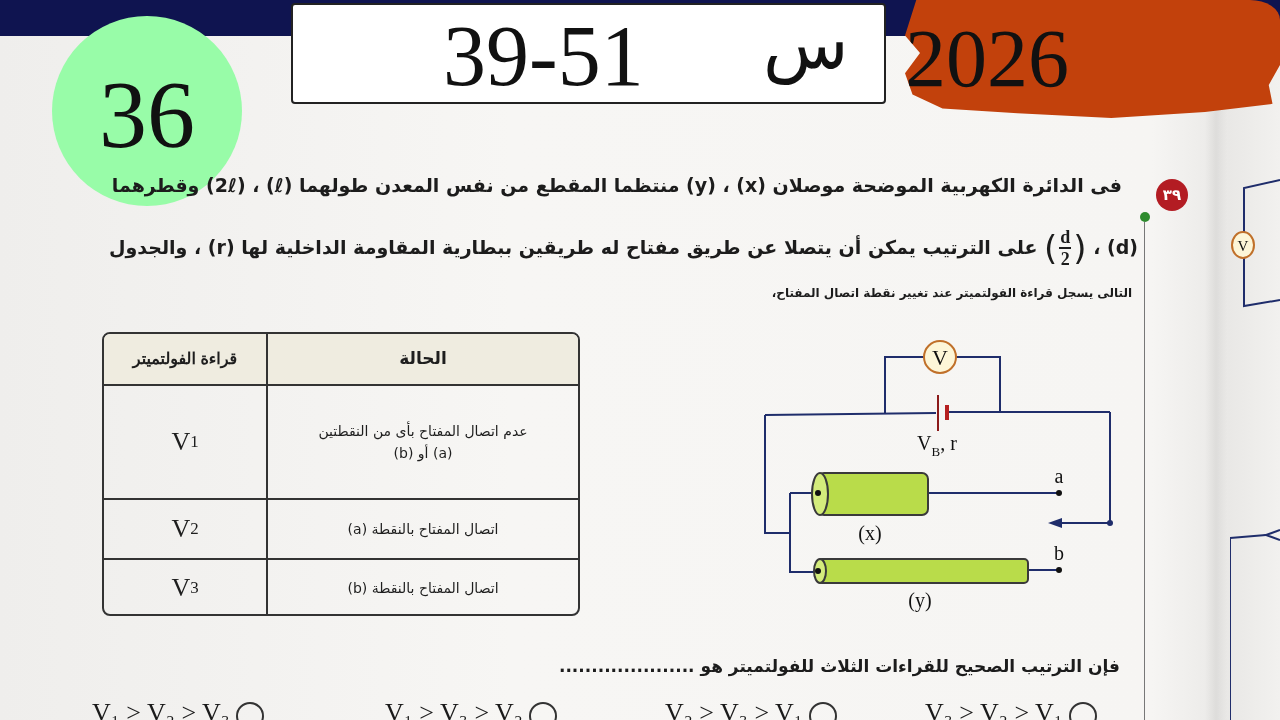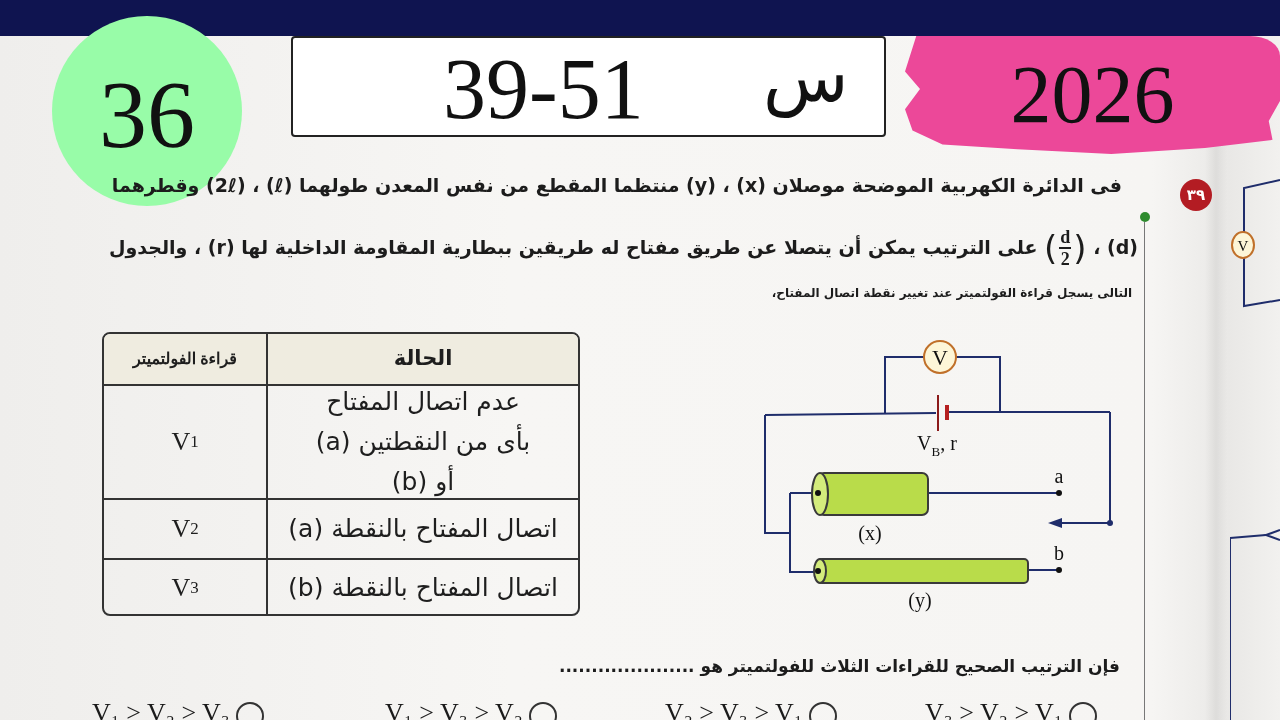--- a/index.html
+++ b/index.html
@@ -35,7 +35,6 @@
     background: #fff; border: 2px solid #222; border-radius: 4px;
     font-family: "Liberation Serif", serif; font-size: 86px; color: #111;
     line-height: 1;
-    margin-top: 33px;
   }
   .title-box .range { position: absolute; left: 150px; top: 8px; }
   .title-box .sin { position: absolute; left: 470px; top: 4px; font-family: "DejaVu Serif", serif; font-size: 70px; }

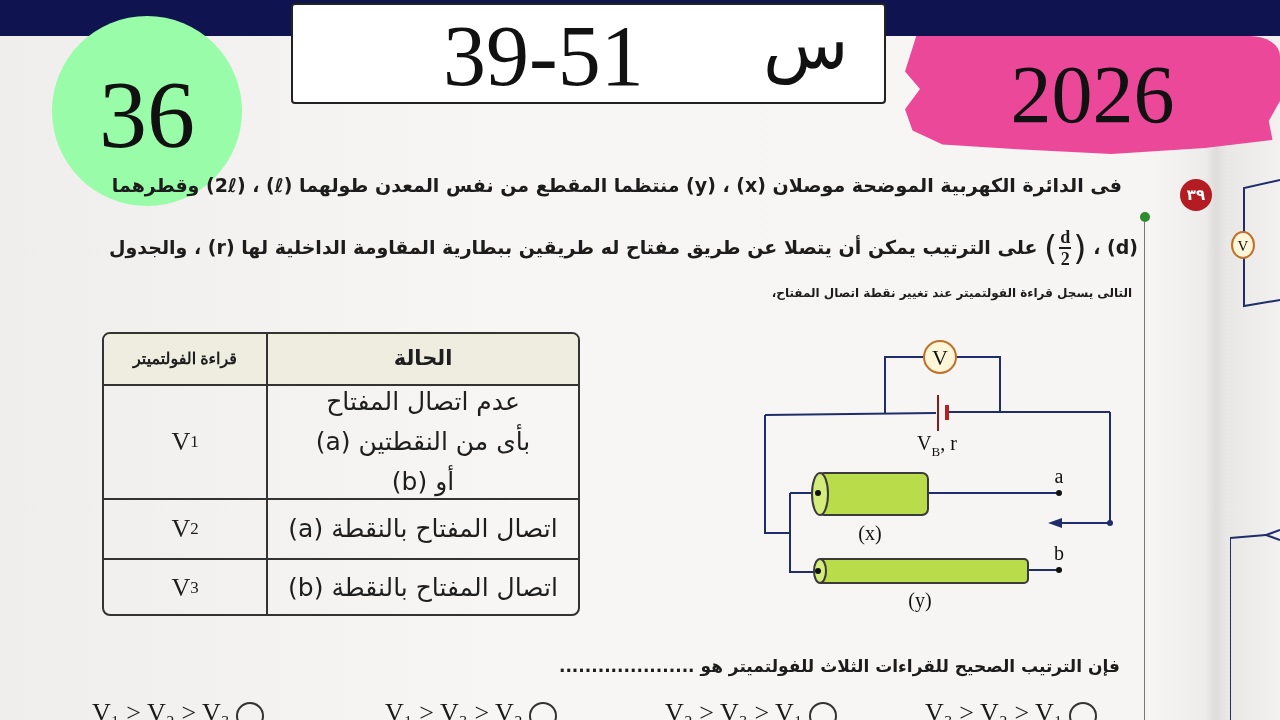--- a/index.html
+++ b/index.html
@@ -40,11 +40,11 @@
   .title-box .sin { position: absolute; left: 470px; top: 4px; font-family: "DejaVu Serif", serif; font-size: 70px; }
   .year-brush {
     position: absolute; left: 905px; top: 0; width: 375px; height: 118px;
-    background: #ec4899;
+    background: #c2410c;
     border-radius: 10px 30px 40px 20px / 10px 20px 30px 25px;
     clip-path: polygon(3% 0, 100% 0, 100% 55%, 97% 72%, 98% 88%, 80% 95%, 55% 100%, 30% 96%, 10% 92%, 2% 80%, 0 62%, 4% 45%, 0 30%);
-    display: flex; align-items: center; justify-content: center;
-    font-family: "Liberation Serif", serif; font-size: 82px; color: #111; margin-top: 36px;
+    display: flex; align-items: center; 
+    font-family: "Liberation Serif", serif; font-size: 82px; color: #111;
   }
   
   .q-num {

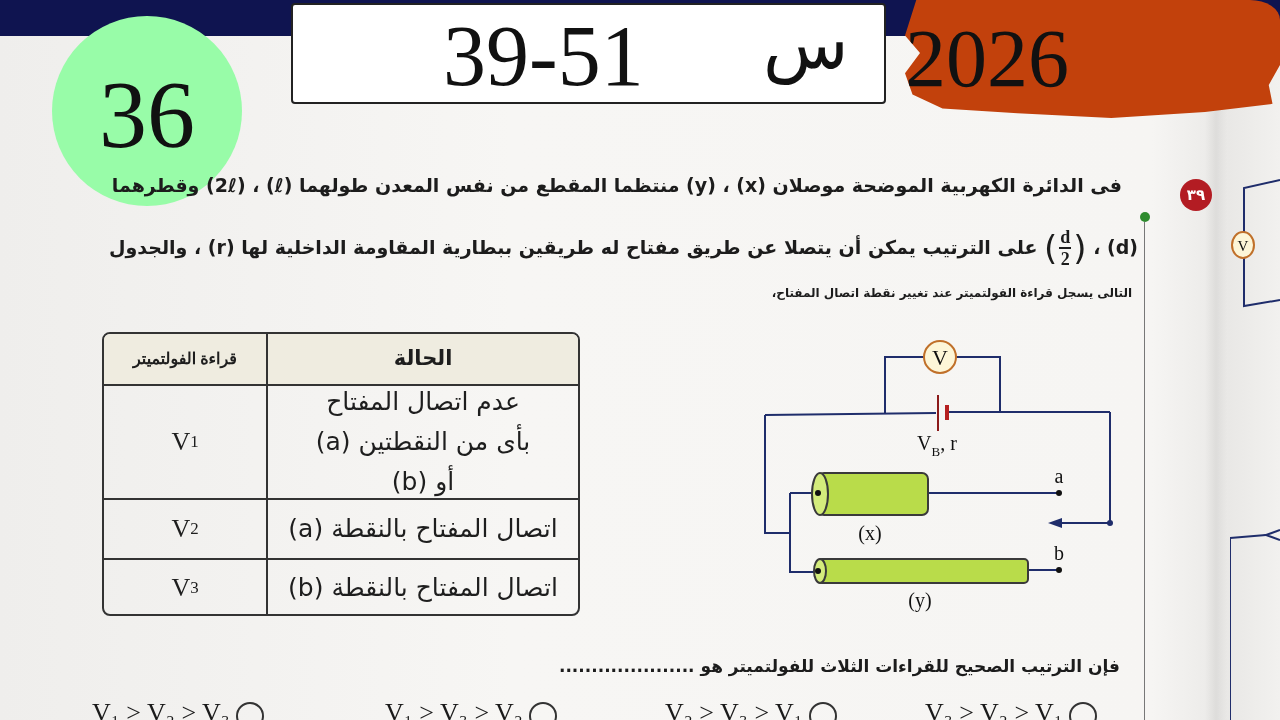--- a/index.html
+++ b/index.html
@@ -48,7 +48,7 @@
   }
   
   .q-num {
-    position: absolute; left: 1180px; top: 179px; width: 32px; height: 32px;
+    position: absolute; left: 1156px; top: 179px; width: 32px; height: 32px;
     border-radius: 50%; background: #b31c23; color: #fff;
     font-size: 15px; font-weight: bold; display: flex; align-items: center; justify-content: center;
   }

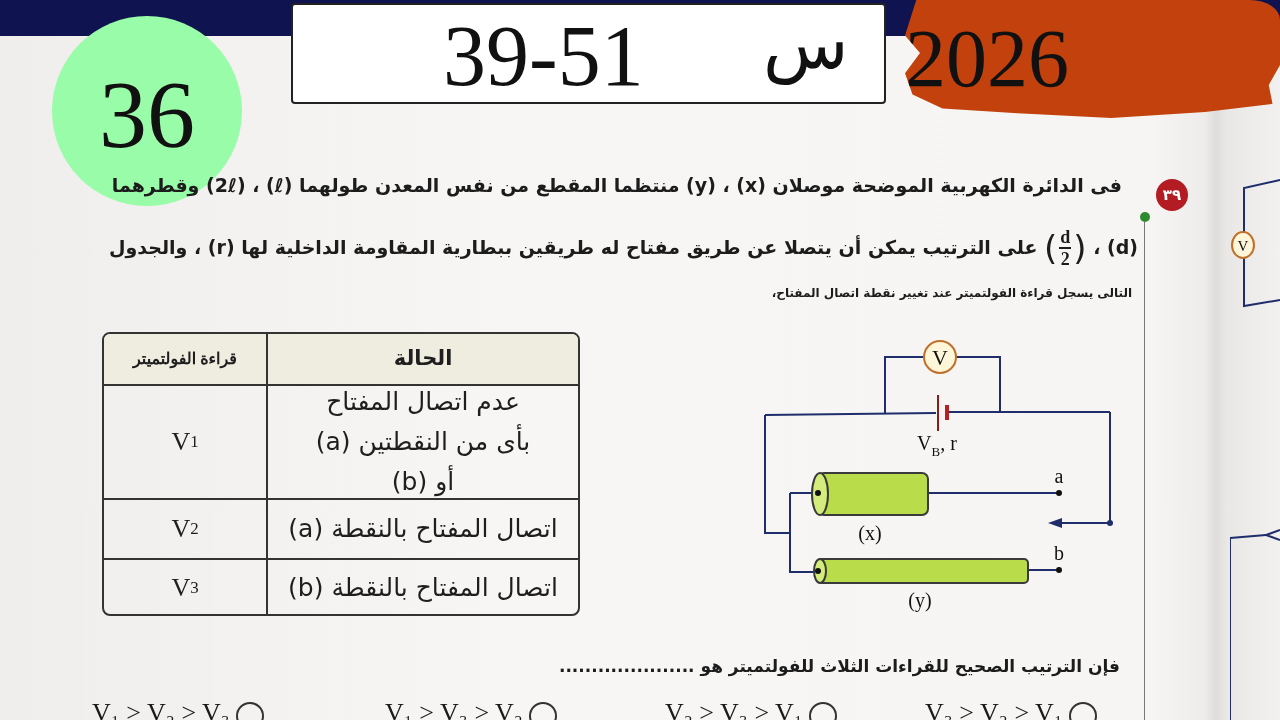--- a/index.html
+++ b/index.html
@@ -150,7 +150,7 @@
 <div class="data-table">
   <div class="tbl-row tbl-head">
     <div class="tbl-cell state">الحالة</div>
-    <div class="tbl-cell reading" style="direction:rtl;font-family:Liberation Serif, serif;font-size:16px;">قراءة الفولتميتر</div>
+    <div class="tbl-cell reading" style="direction:rtl;font-family:Liberation Sans, sans-serif;font-size:16px;">قراءة الفولتميتر</div>
   </div>
   <div class="tbl-row row1">
     <div class="tbl-cell state" style="padding:0 40px;">

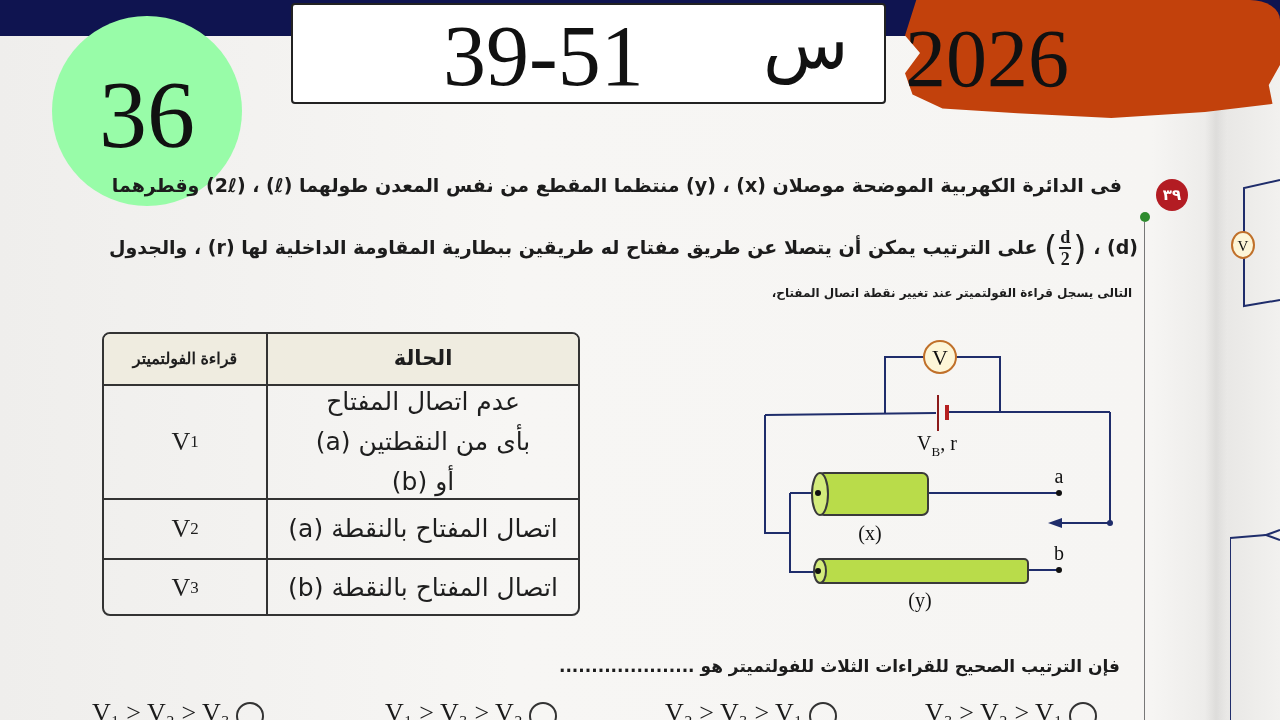--- a/index.html
+++ b/index.html
@@ -86,7 +86,7 @@
   .tbl-cell.state { width: 312px; border-left: 2px solid #333; }
   .tbl-cell.reading { flex: 1; font-family: "Liberation Serif", serif; font-size: 26px; direction: ltr; }
   .tbl-head { background: #efece0; height: 52px; }
-  .tbl-head .tbl-cell { font-weight: bold; font-size: 21px; }
+  .tbl-head .tbl-cell { font-weight: bold; font-size: 17px; }
   .row1 { height: 114px; }
   .row2 { height: 60px; }
   .row3 { height: 56px; }

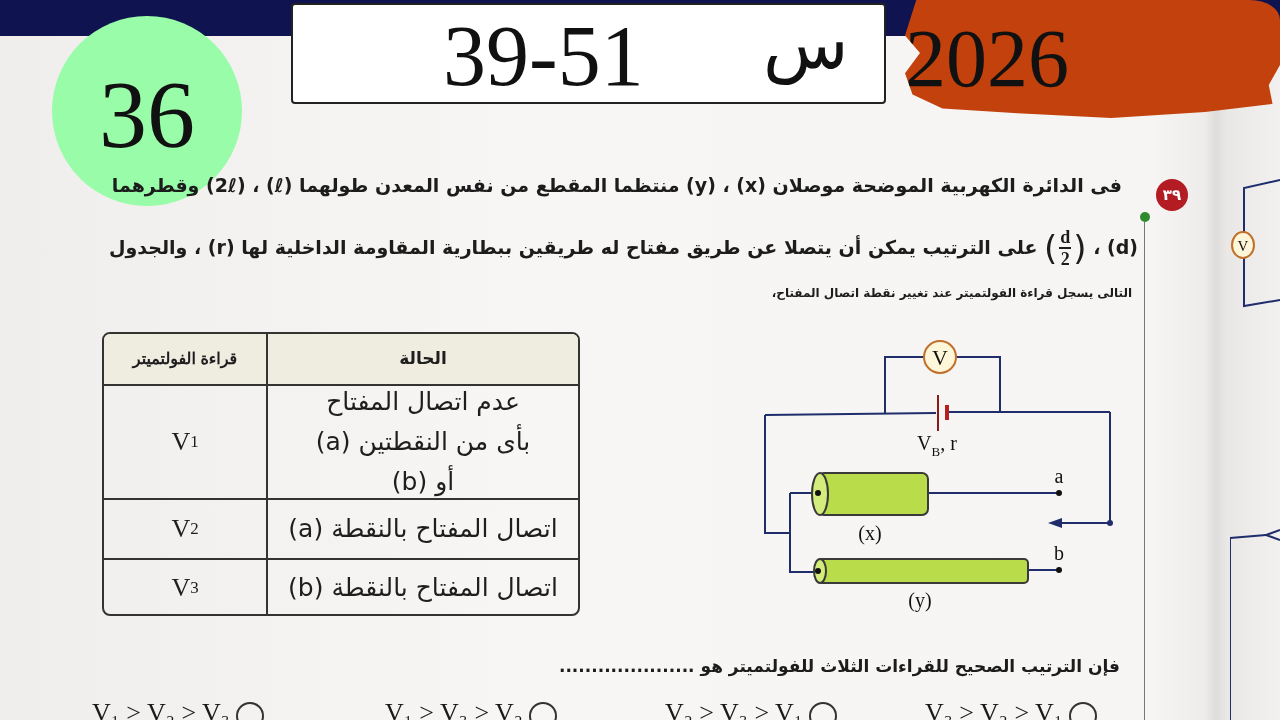--- a/index.html
+++ b/index.html
@@ -81,7 +81,7 @@
   .tbl-row:last-child { border-bottom: none; }
   .tbl-cell {
     display: flex; align-items: center; justify-content: center; text-align: center;
-    font-size: 25px; color: #1e1e1e; line-height: 1.6;
+    font-size: 14px; color: #1e1e1e; line-height: 1.6;
   }
   .tbl-cell.state { width: 312px; border-left: 2px solid #333; }
   .tbl-cell.reading { flex: 1; font-family: "Liberation Serif", serif; font-size: 26px; direction: ltr; }

